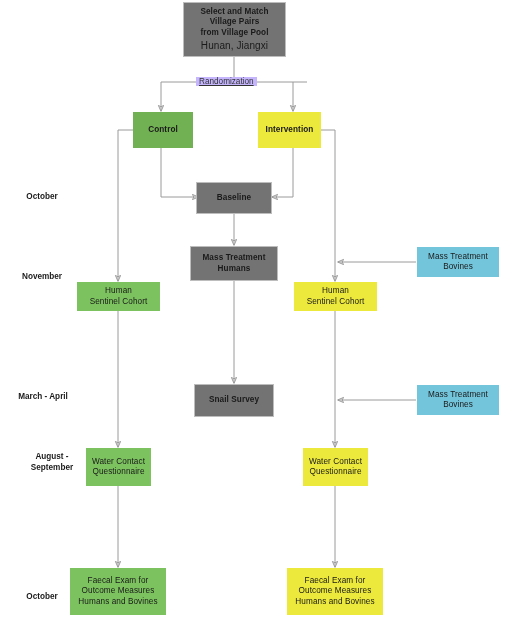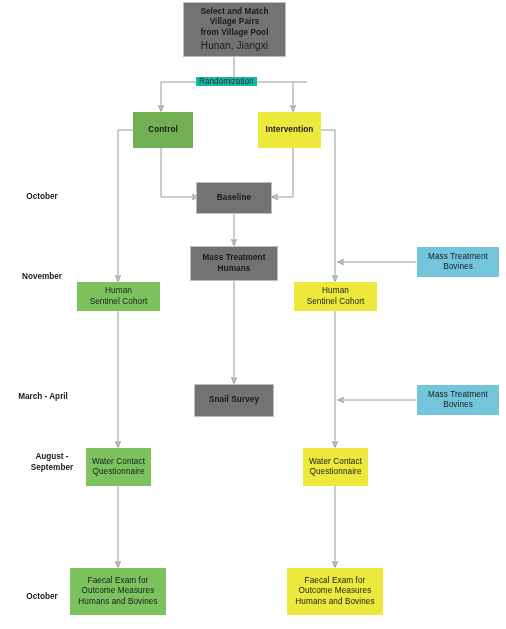--- a/index.html
+++ b/index.html
@@ -58,9 +58,10 @@
     position: absolute;
     font-size: 8.2px;
     color: #333333;
-    background: #14b8a6;
+    background: #c4b5fd;
     padding: 0 3px;
     white-space: nowrap;
+    text-decoration: underline;
   }
 
   

